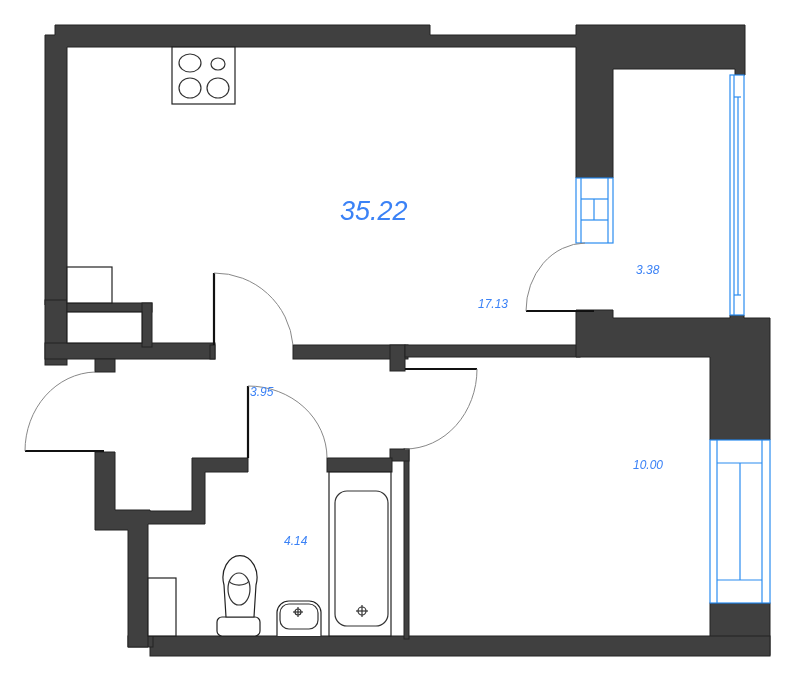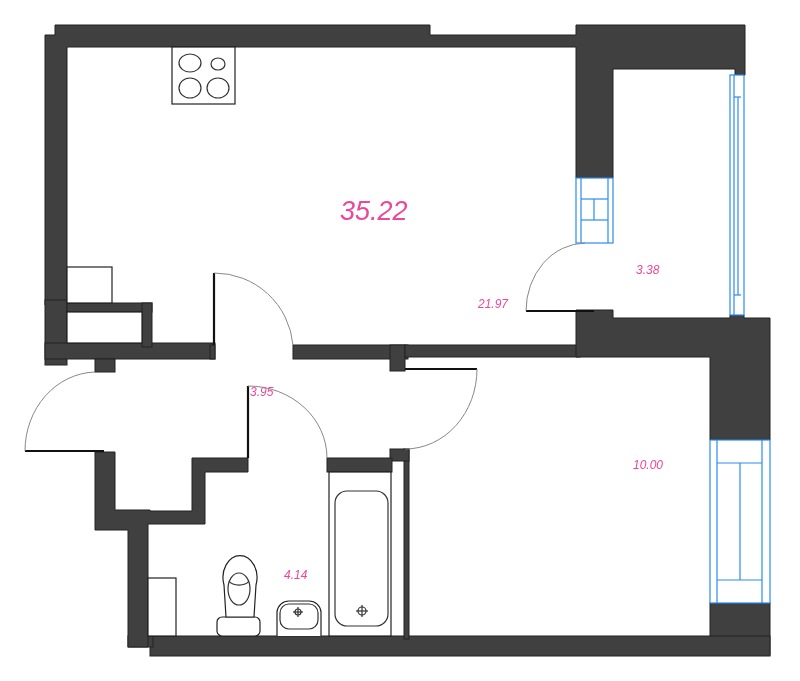--- a/index.html
+++ b/index.html
@@ -17,7 +17,7 @@
       position: absolute;
       font-family: "Liberation Sans", sans-serif;
       font-style: italic;
-      color: #ec4899;
+      color: #3b82f6;
       white-space: nowrap;
       text-align: right;
     }

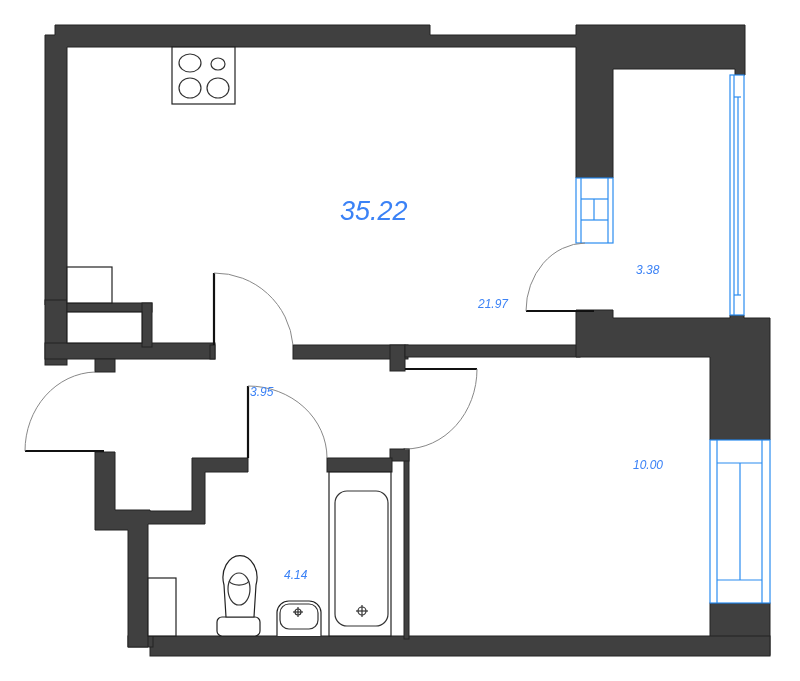--- a/index.html
+++ b/index.html
@@ -161,7 +161,7 @@
   </svg>
 
   <span class="label big" style="left:340px; top:196px;">35.22</span>
-  <span class="label small" style="left:478px; top:297px;">21.97</span>
+  <span class="label small" style="left:478px; top:297px;">17.13</span>
   <span class="label small" style="left:636px; top:263px;">3.38</span>
   <span class="label small" style="left:210px; top:385px;margin-left:40px;">3.95</span>
   <span class="label small" style="left:284px; top:568px;">4.14</span>

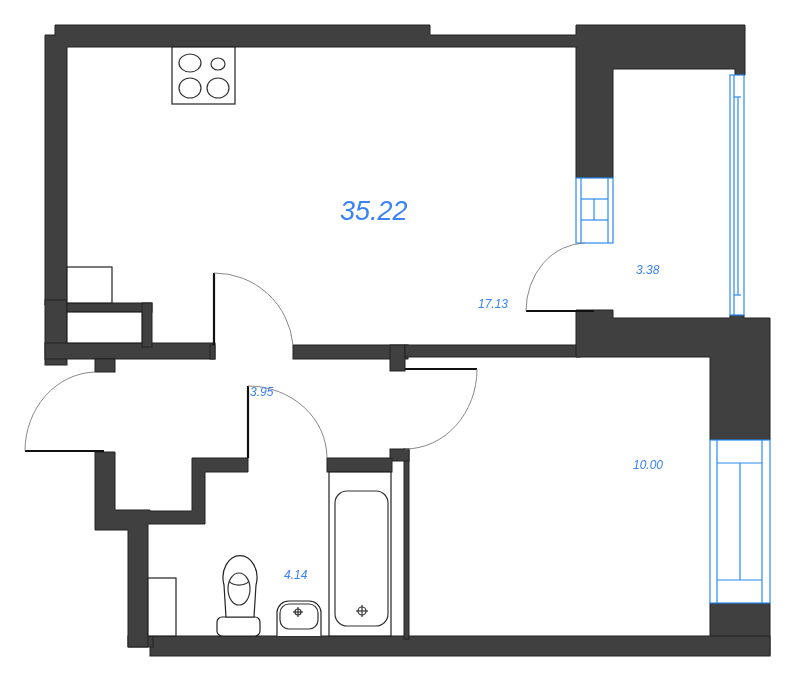--- a/index.html
+++ b/index.html
@@ -164,7 +164,7 @@
   <span class="label small" style="left:478px; top:297px;">17.13</span>
   <span class="label small" style="left:636px; top:263px;">3.38</span>
   <span class="label small" style="left:210px; top:385px;margin-left:40px;">3.95</span>
-  <span class="label small" style="left:284px; top:568px;">4.14</span>
+  <span class="label small" style="left:284px; top:534px;">4.14</span>
   <span class="label small" style="left:633px; top:458px;">10.00</span>
 </div>
 

